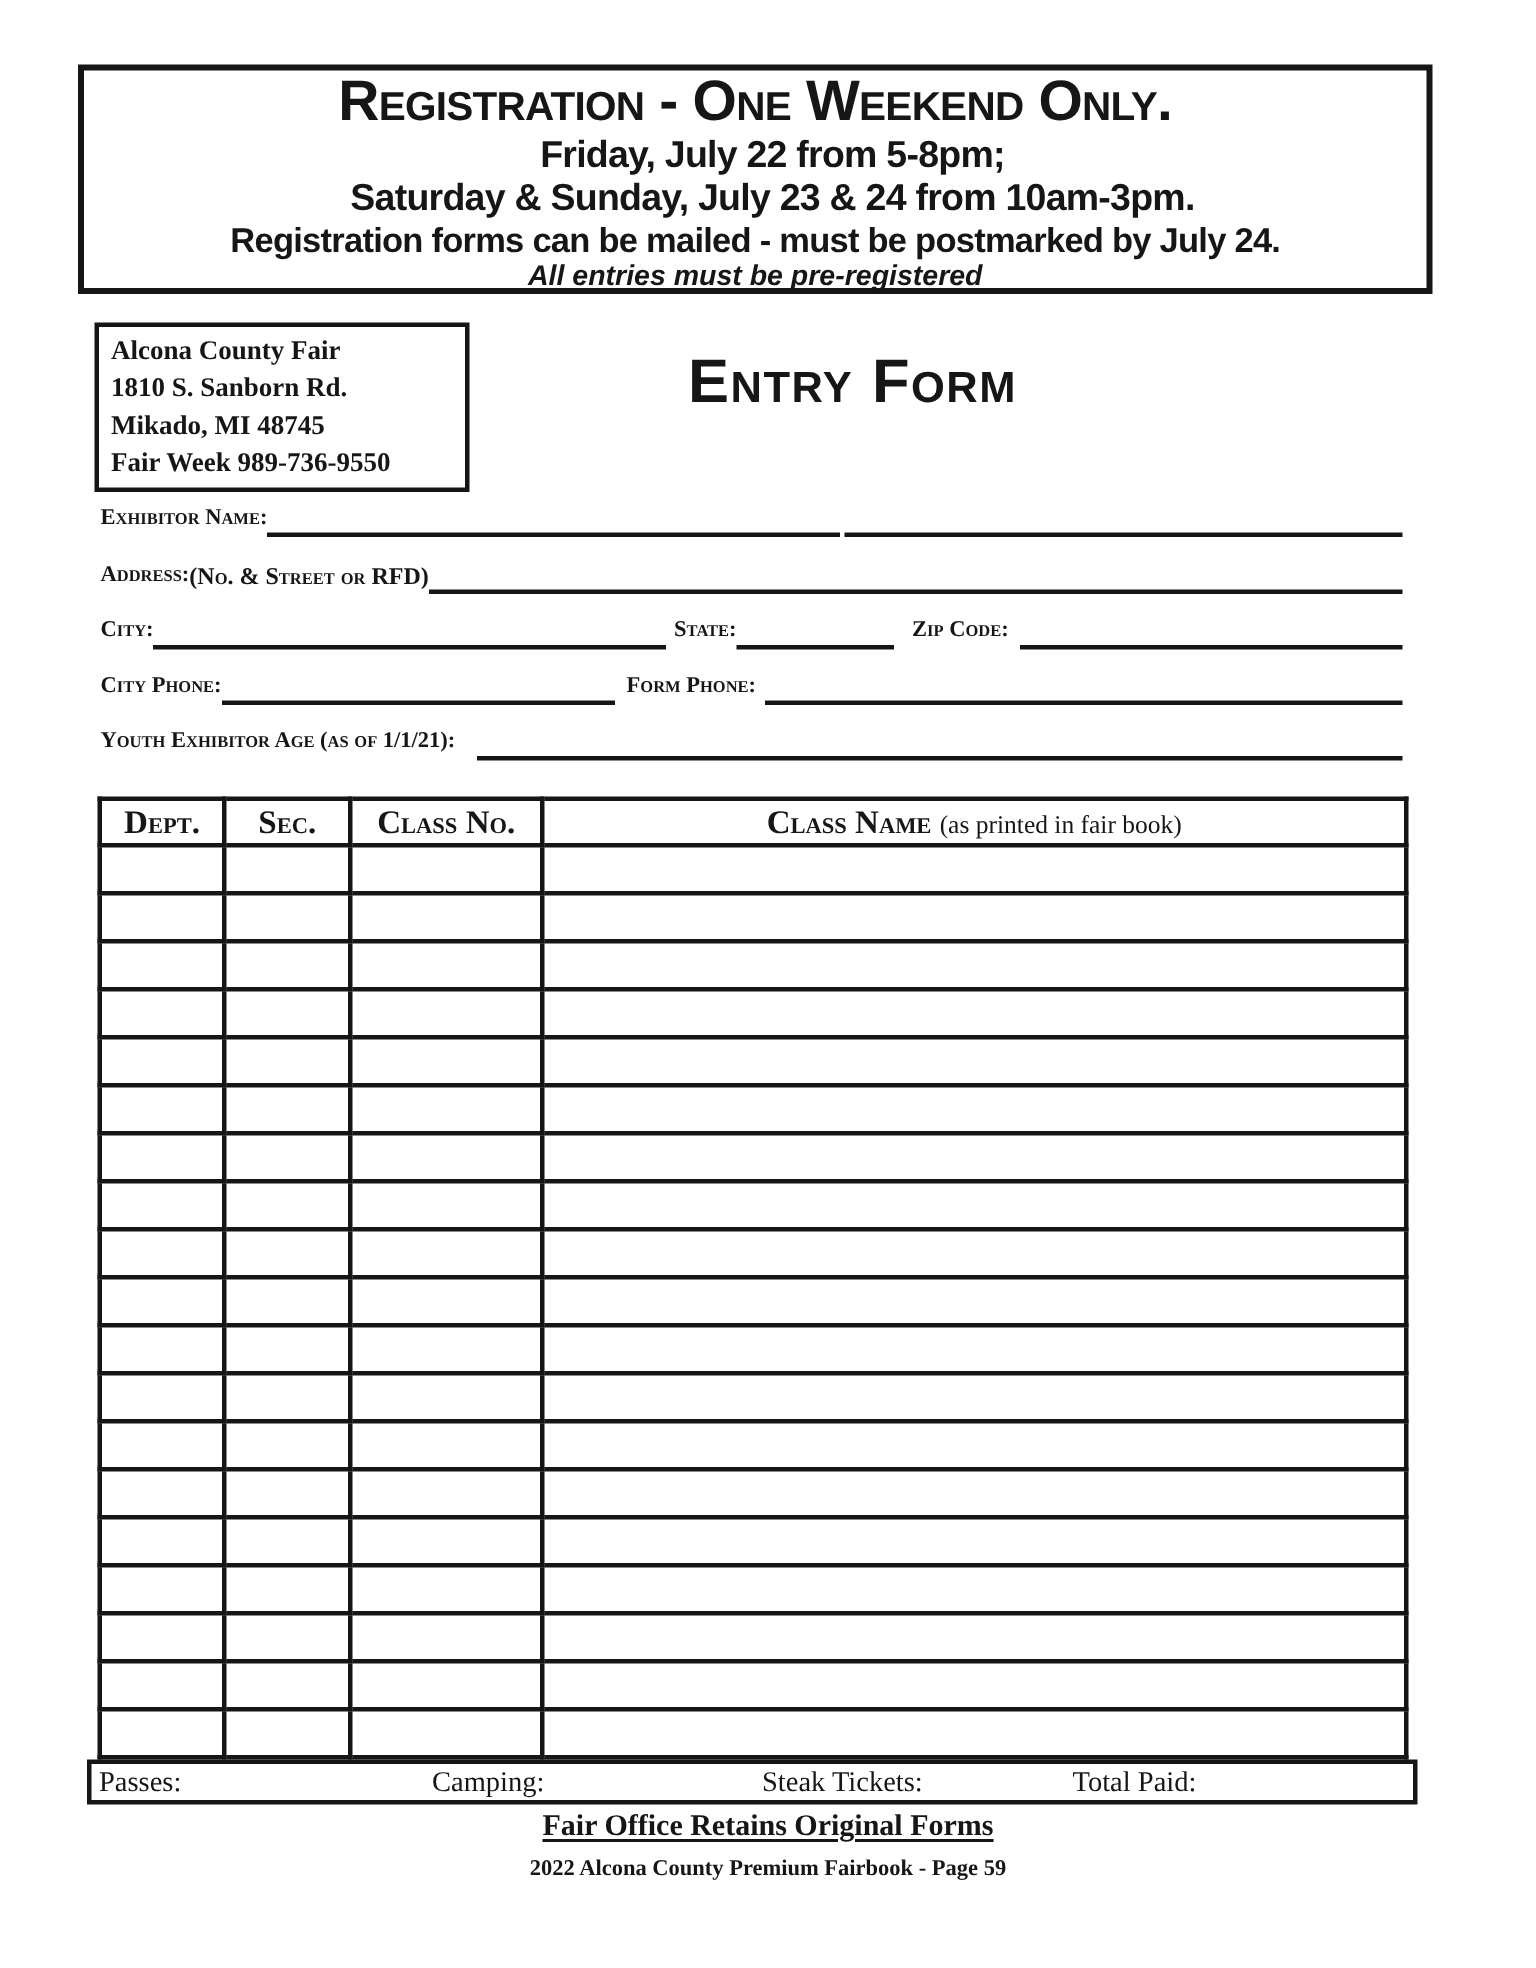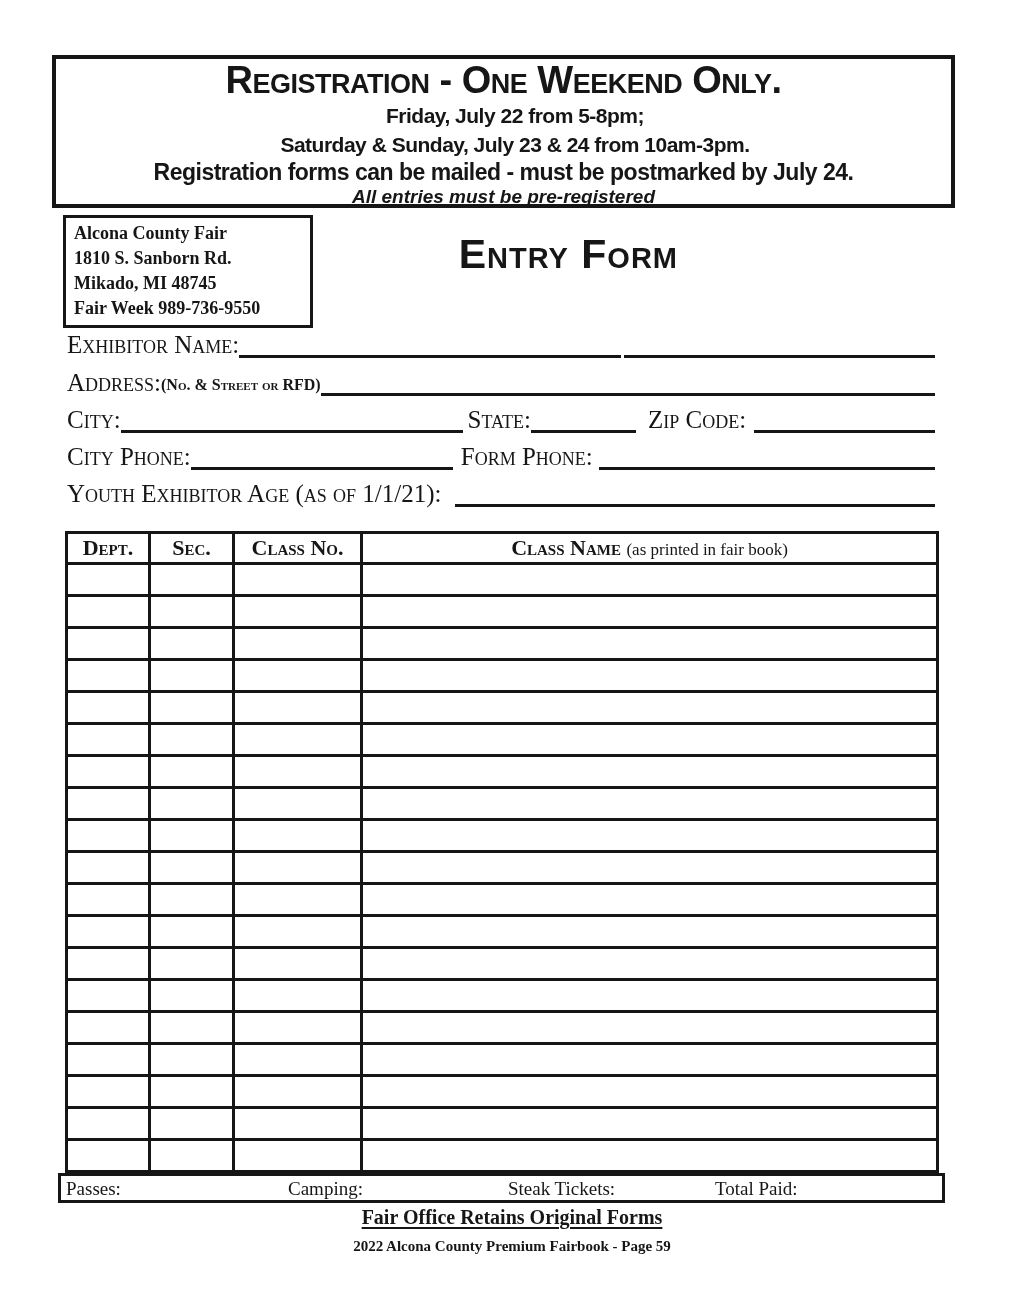--- a/index.html
+++ b/index.html
@@ -12,7 +12,7 @@
 
   
   .header-box{
-    position:absolute;left:52px;top:55px;width:903px;height:153px;
+    position:absolute;left:52px;top:43px;width:903px;height:153px;
     border:4px solid #161616;box-sizing:border-box;text-align:center;
     font-family:"Liberation Sans","DejaVu Sans",sans-serif;font-weight:bold;
   }

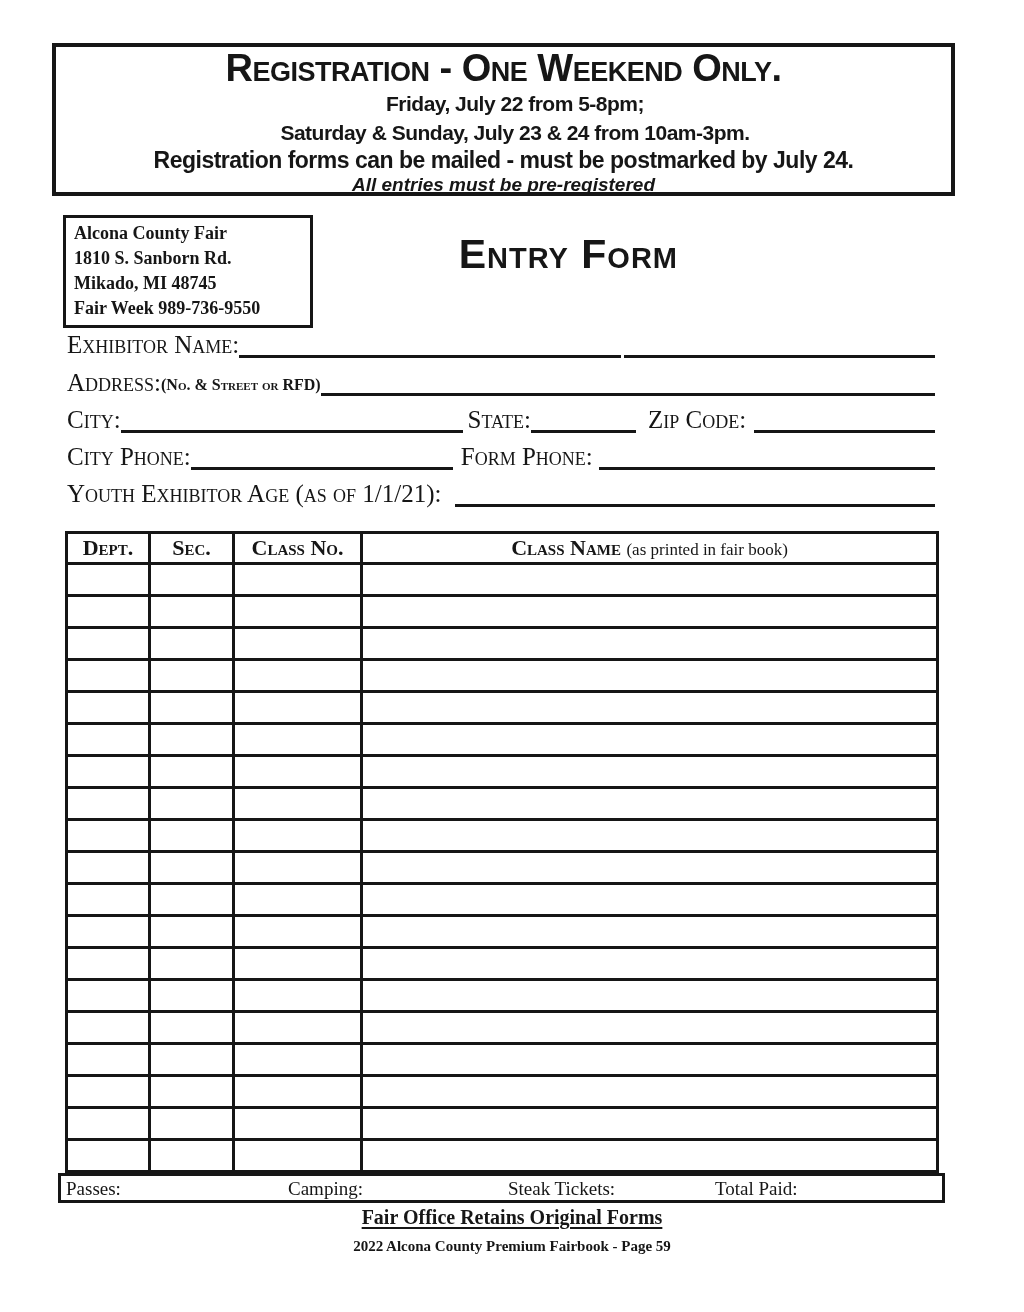--- a/index.html
+++ b/index.html
@@ -17,7 +17,7 @@
     font-family:"Liberation Sans","DejaVu Sans",sans-serif;font-weight:bold;
   }
   .h-title{font-size:38px;line-height:42px;font-variant:small-caps;letter-spacing:-0.5px;white-space:nowrap;}
-  .h-sub{font-size:21px;line-height:29px;letter-spacing:-0.5px;margin-left:23px;}
+  .h-sub{font-size:25px;line-height:29px;letter-spacing:-0.5px;margin-left:23px;}
   .h-mail{font-size:23px;line-height:27px;letter-spacing:-0.5px;}
   .h-pre{font-size:19px;line-height:22px;font-style:italic;}
 

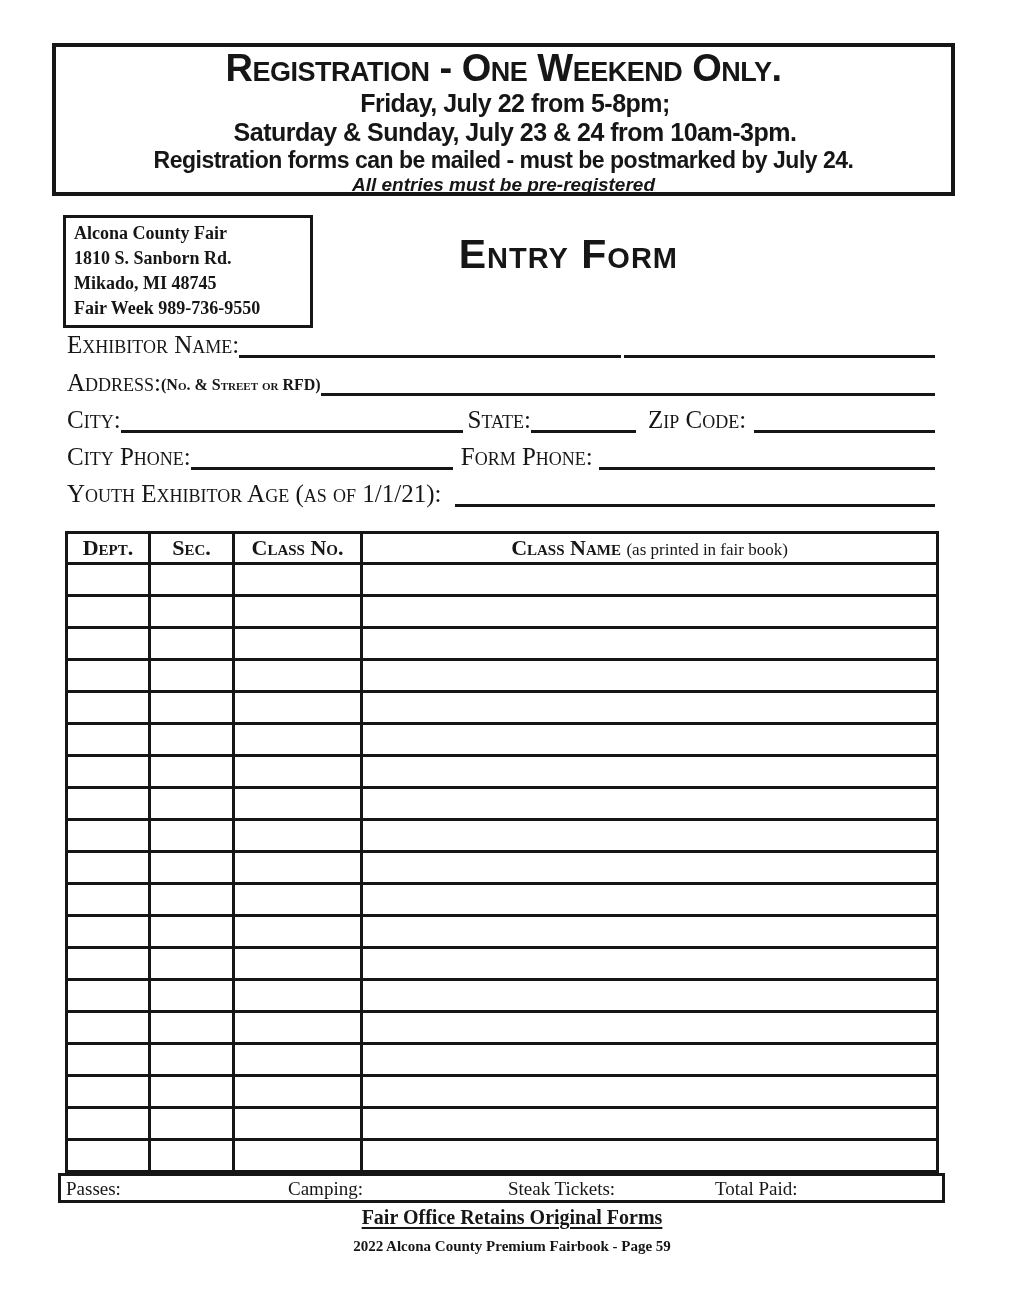--- a/index.html
+++ b/index.html
@@ -44,7 +44,7 @@
     display:flex;align-items:flex-end;white-space:nowrap;
   }
   .flabel{
-    font-weight:normal;font-variant:small-caps;font-size:25px;line-height:26px;flex:0 0 auto;
+    font-weight:bold;font-variant:small-caps;font-size:15px;line-height:26px;flex:0 0 auto;
   }
   .fhint{
     font-weight:bold;font-variant:small-caps;font-size:16px;line-height:22px;flex:0 0 auto;

